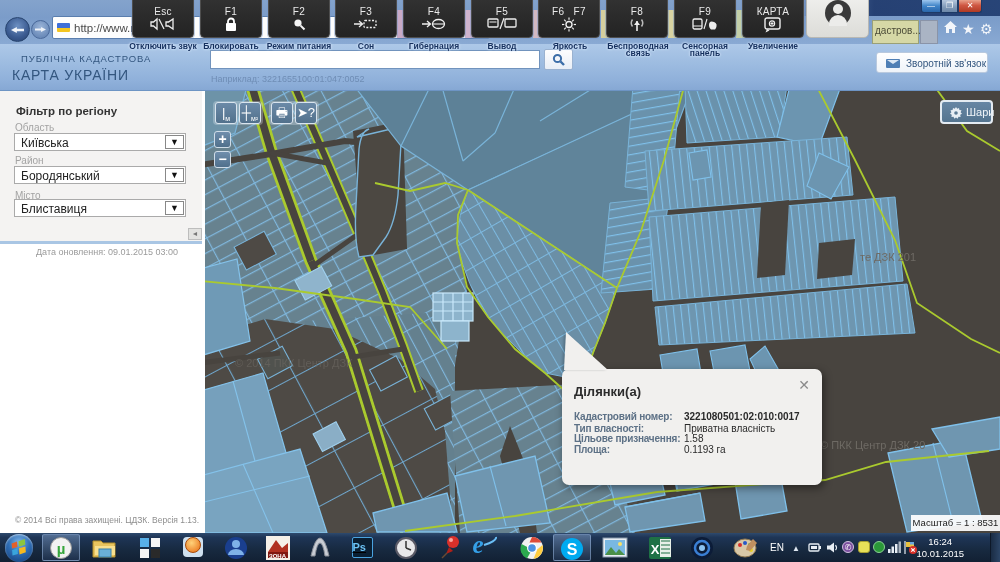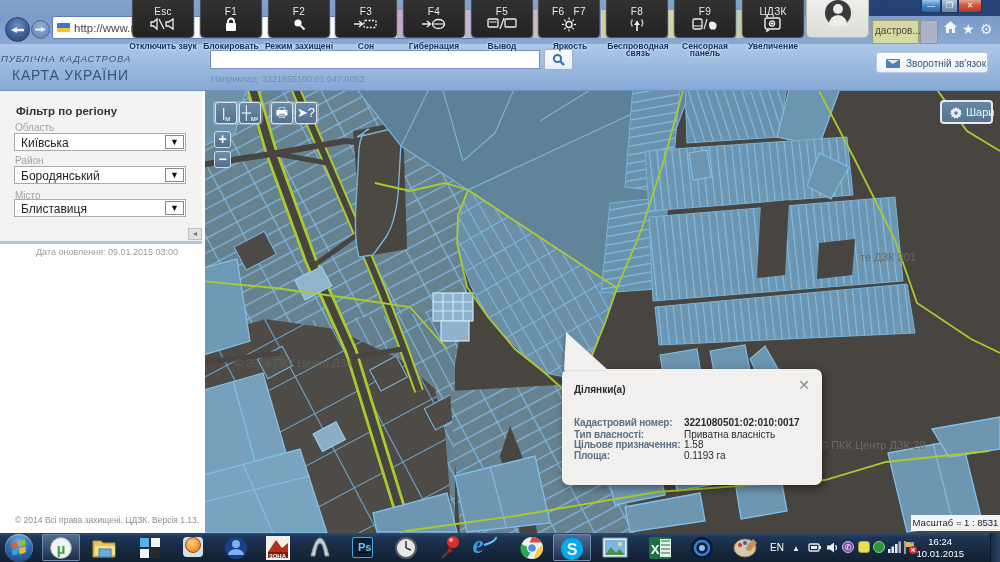--- a/index.html
+++ b/index.html
@@ -412,7 +412,7 @@
           </svg></div>
       </div>
     <div class="key" style="left:742px;">
-        <div class="kl">ЦДЗК</div>
+        <div class="kl">КАРТА</div>
         <div class="ki"><svg width="18" height="16" viewBox="0 0 18 16">
             <rect x="1" y="1" width="15" height="11" rx="2" fill="none" stroke="#eee" stroke-width="1.4"></rect>
             <circle cx="8" cy="6.5" r="2.6" fill="none" stroke="#eee" stroke-width="1.2"></circle>

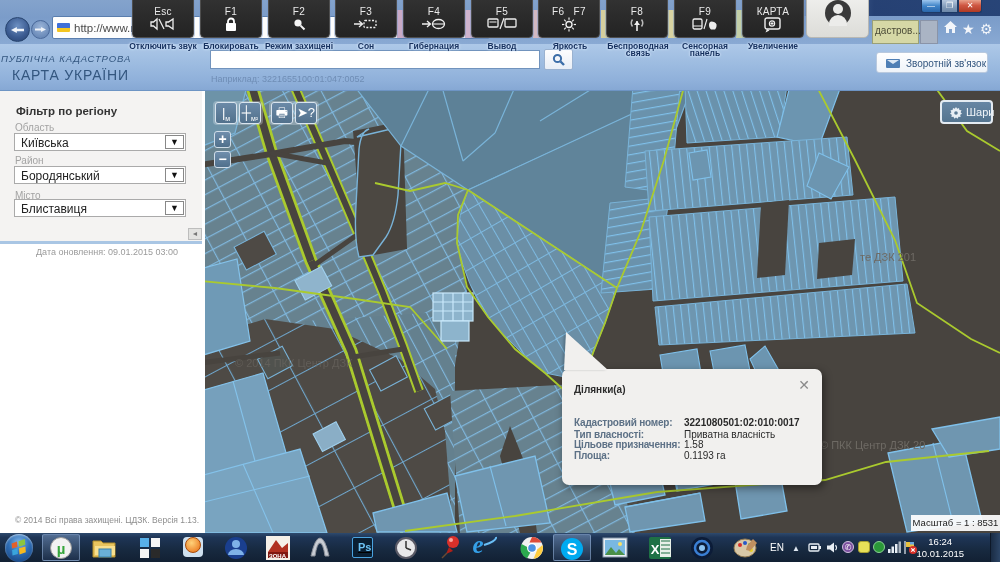--- a/index.html
+++ b/index.html
@@ -426,7 +426,7 @@
       </div>
     <div class="klabel" style="left:118px;top:41px;">Отключить звук</div>
     <div class="klabel" style="left:186px;top:41px;">Блокировать</div>
-    <div class="klabel" style="left:254px;top:41px;">Режим захищені</div>
+    <div class="klabel" style="left:254px;top:41px;">Режим питания</div>
     <div class="klabel" style="left:321px;top:41px;">Сон</div>
     <div class="klabel" style="left:389px;top:41px;">Гибернация</div>
     <div class="klabel" style="left:457px;top:41px;">Вывод</div>

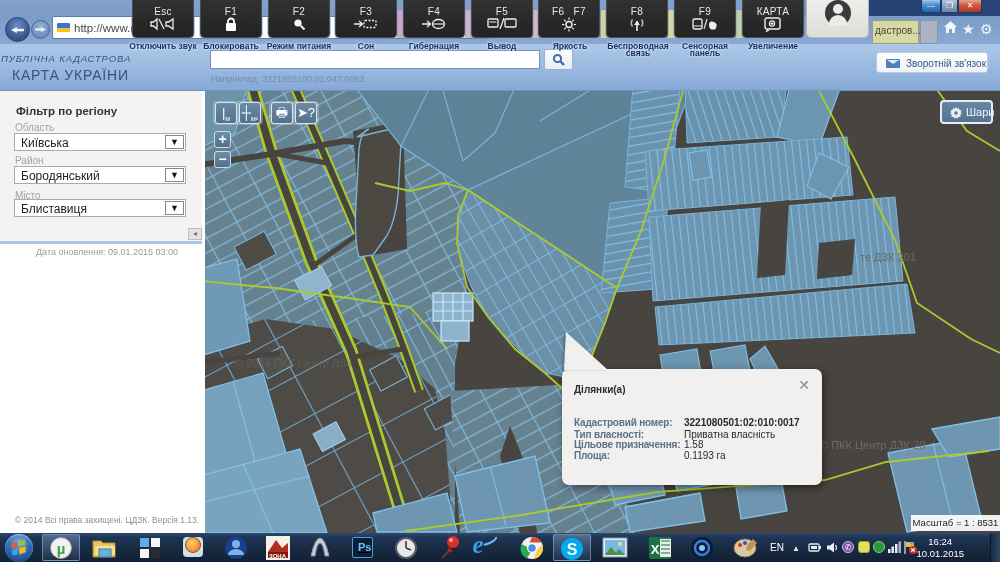--- a/index.html
+++ b/index.html
@@ -62,7 +62,7 @@
 #pageheader { position:absolute; left:0; top:44px; width:1000px; height:47px;
   background:linear-gradient(180deg,#adc8e8 0%,#9cbbe0 45%,#8fb0da 80%,#86a8d4 100%);
   border-bottom:1px solid #6d94c4; }
-#sitetitle1 { position:absolute; left:1px; top:9px; font-size:9.5px; letter-spacing:0.9px; color:#33567f;font-style:italic; }
+#sitetitle1 { position:absolute; left:21px; top:9px; font-size:9.5px; letter-spacing:0.9px; color:#33567f; }
 #sitetitle2 { position:absolute; left:12px; top:23px; font-size:14px; letter-spacing:0.8px; color:#33567f; }
 #searchbox { position:absolute; left:210px; top:6px; width:330px; height:19px; background:#fff; border:1px solid #7193bd; }
 #searchbtn { position:absolute; left:544px; top:5px; width:29px; height:21px; background:linear-gradient(180deg,#fdfdfe,#e8eef6);

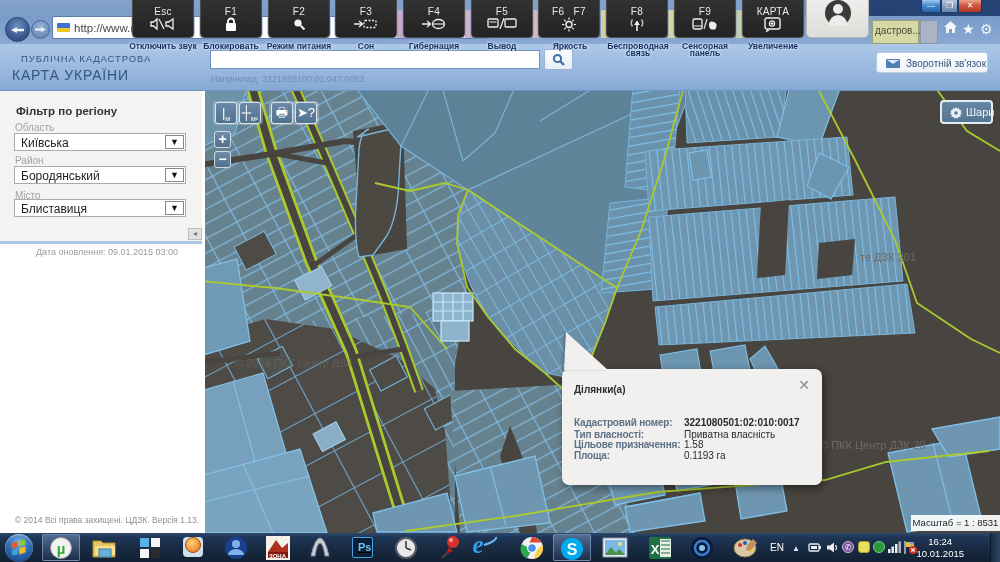--- a/index.html
+++ b/index.html
@@ -111,7 +111,7 @@
 #popup .spike { position:absolute; left:2px; top:-37px; width:0; height:0;
   border-left:2px solid transparent; border-right:42px solid transparent; border-bottom:38px solid #f1f0ee;
   filter:drop-shadow(-2px 0 1px rgba(0,0,0,.2)); }
-#popup h2 { position:absolute; left:12px; top:15px; font-size:10px; color:#2c2c2c; }
+#popup h2 { position:absolute; left:12px; top:15px; font-size:13px; color:#2c2c2c; }
 #popup .x { position:absolute; right:12px; top:8px; font-size:14px; color:#8a8a8a; }
 .prow { position:absolute; left:12px; font-size:10px; white-space:nowrap; }
 .prow .pl { display:inline-block; width:110px; color:#5d7186; font-weight:bold; letter-spacing:-0.2px;margin-top:6px; }

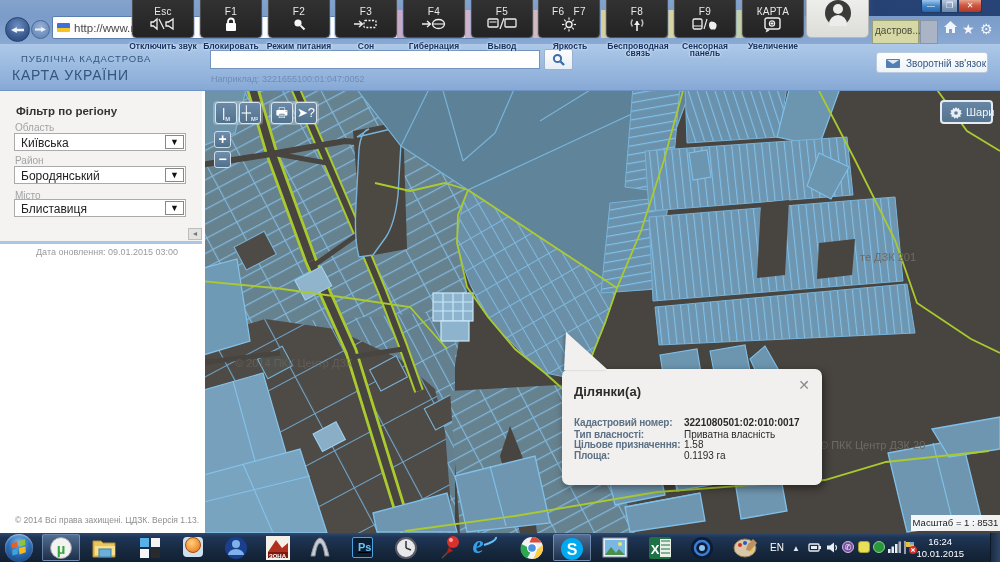--- a/index.html
+++ b/index.html
@@ -114,7 +114,7 @@
 #popup h2 { position:absolute; left:12px; top:15px; font-size:13px; color:#2c2c2c; }
 #popup .x { position:absolute; right:12px; top:8px; font-size:14px; color:#8a8a8a; }
 .prow { position:absolute; left:12px; font-size:10px; white-space:nowrap; }
-.prow .pl { display:inline-block; width:110px; color:#5d7186; font-weight:bold; letter-spacing:-0.2px;margin-top:6px; }
+.prow .pl { display:inline-block; width:110px; color:#5d7186; font-weight:bold; letter-spacing:-0.2px; }
 .prow .pv { color:#2a2a2a; }
 
 

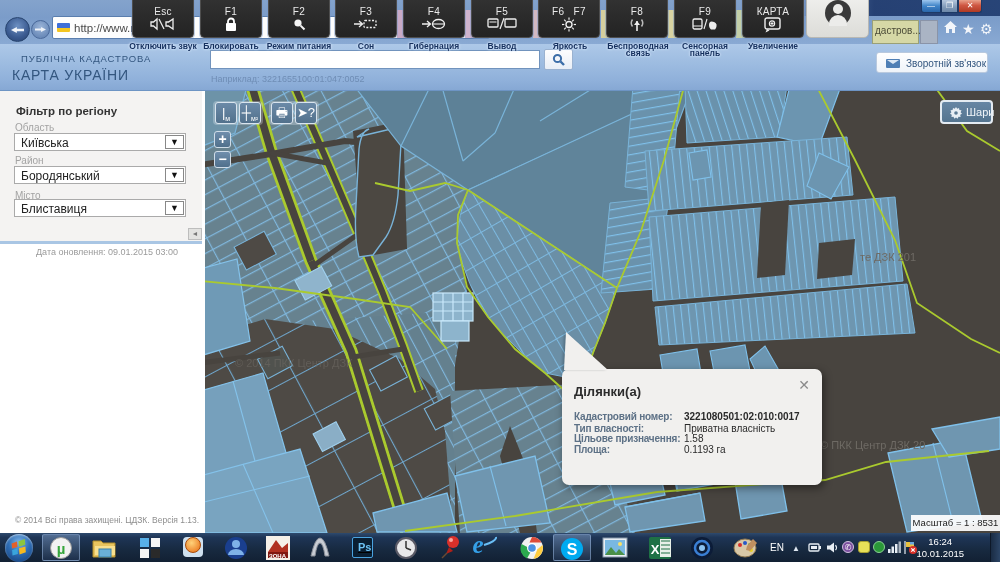--- a/index.html
+++ b/index.html
@@ -482,7 +482,7 @@
   <div style="position:absolute;left:302px;top:1px;width:36px;height:27px;border-radius:2px;text-align:center;"><svg width="26" height="26" viewBox="0 0 26 26">
           <path d="M4 22 Q8 4 13 4 Q18 4 22 22 L18 22 Q16 9 13 9 Q10 9 8 22 Z" fill="#c8ccd4" stroke="#8a8f98"></path>
         </svg></div>
-  <div style="position:absolute;left:344px;top:1px;width:36px;height:27px;border-radius:2px;text-align:right;text-decoration:underline;">
+  <div style="position:absolute;left:344px;top:1px;width:36px;height:27px;border-radius:2px;text-align:left;text-decoration:underline;">
         <div style="margin:3px auto;width:21px;height:21px;background:#0a1f33;border:1px solid #4aa3e0;border-radius:2px;color:#6cc3f5;font-size:11px;font-weight:bold;line-height:19px;">Ps</div>
       </div>
   <div style="position:absolute;left:388px;top:1px;width:36px;height:27px;border-radius:2px;text-align:center;"><svg width="24" height="24" viewBox="0 0 24 24" style="margin-top:2px">

